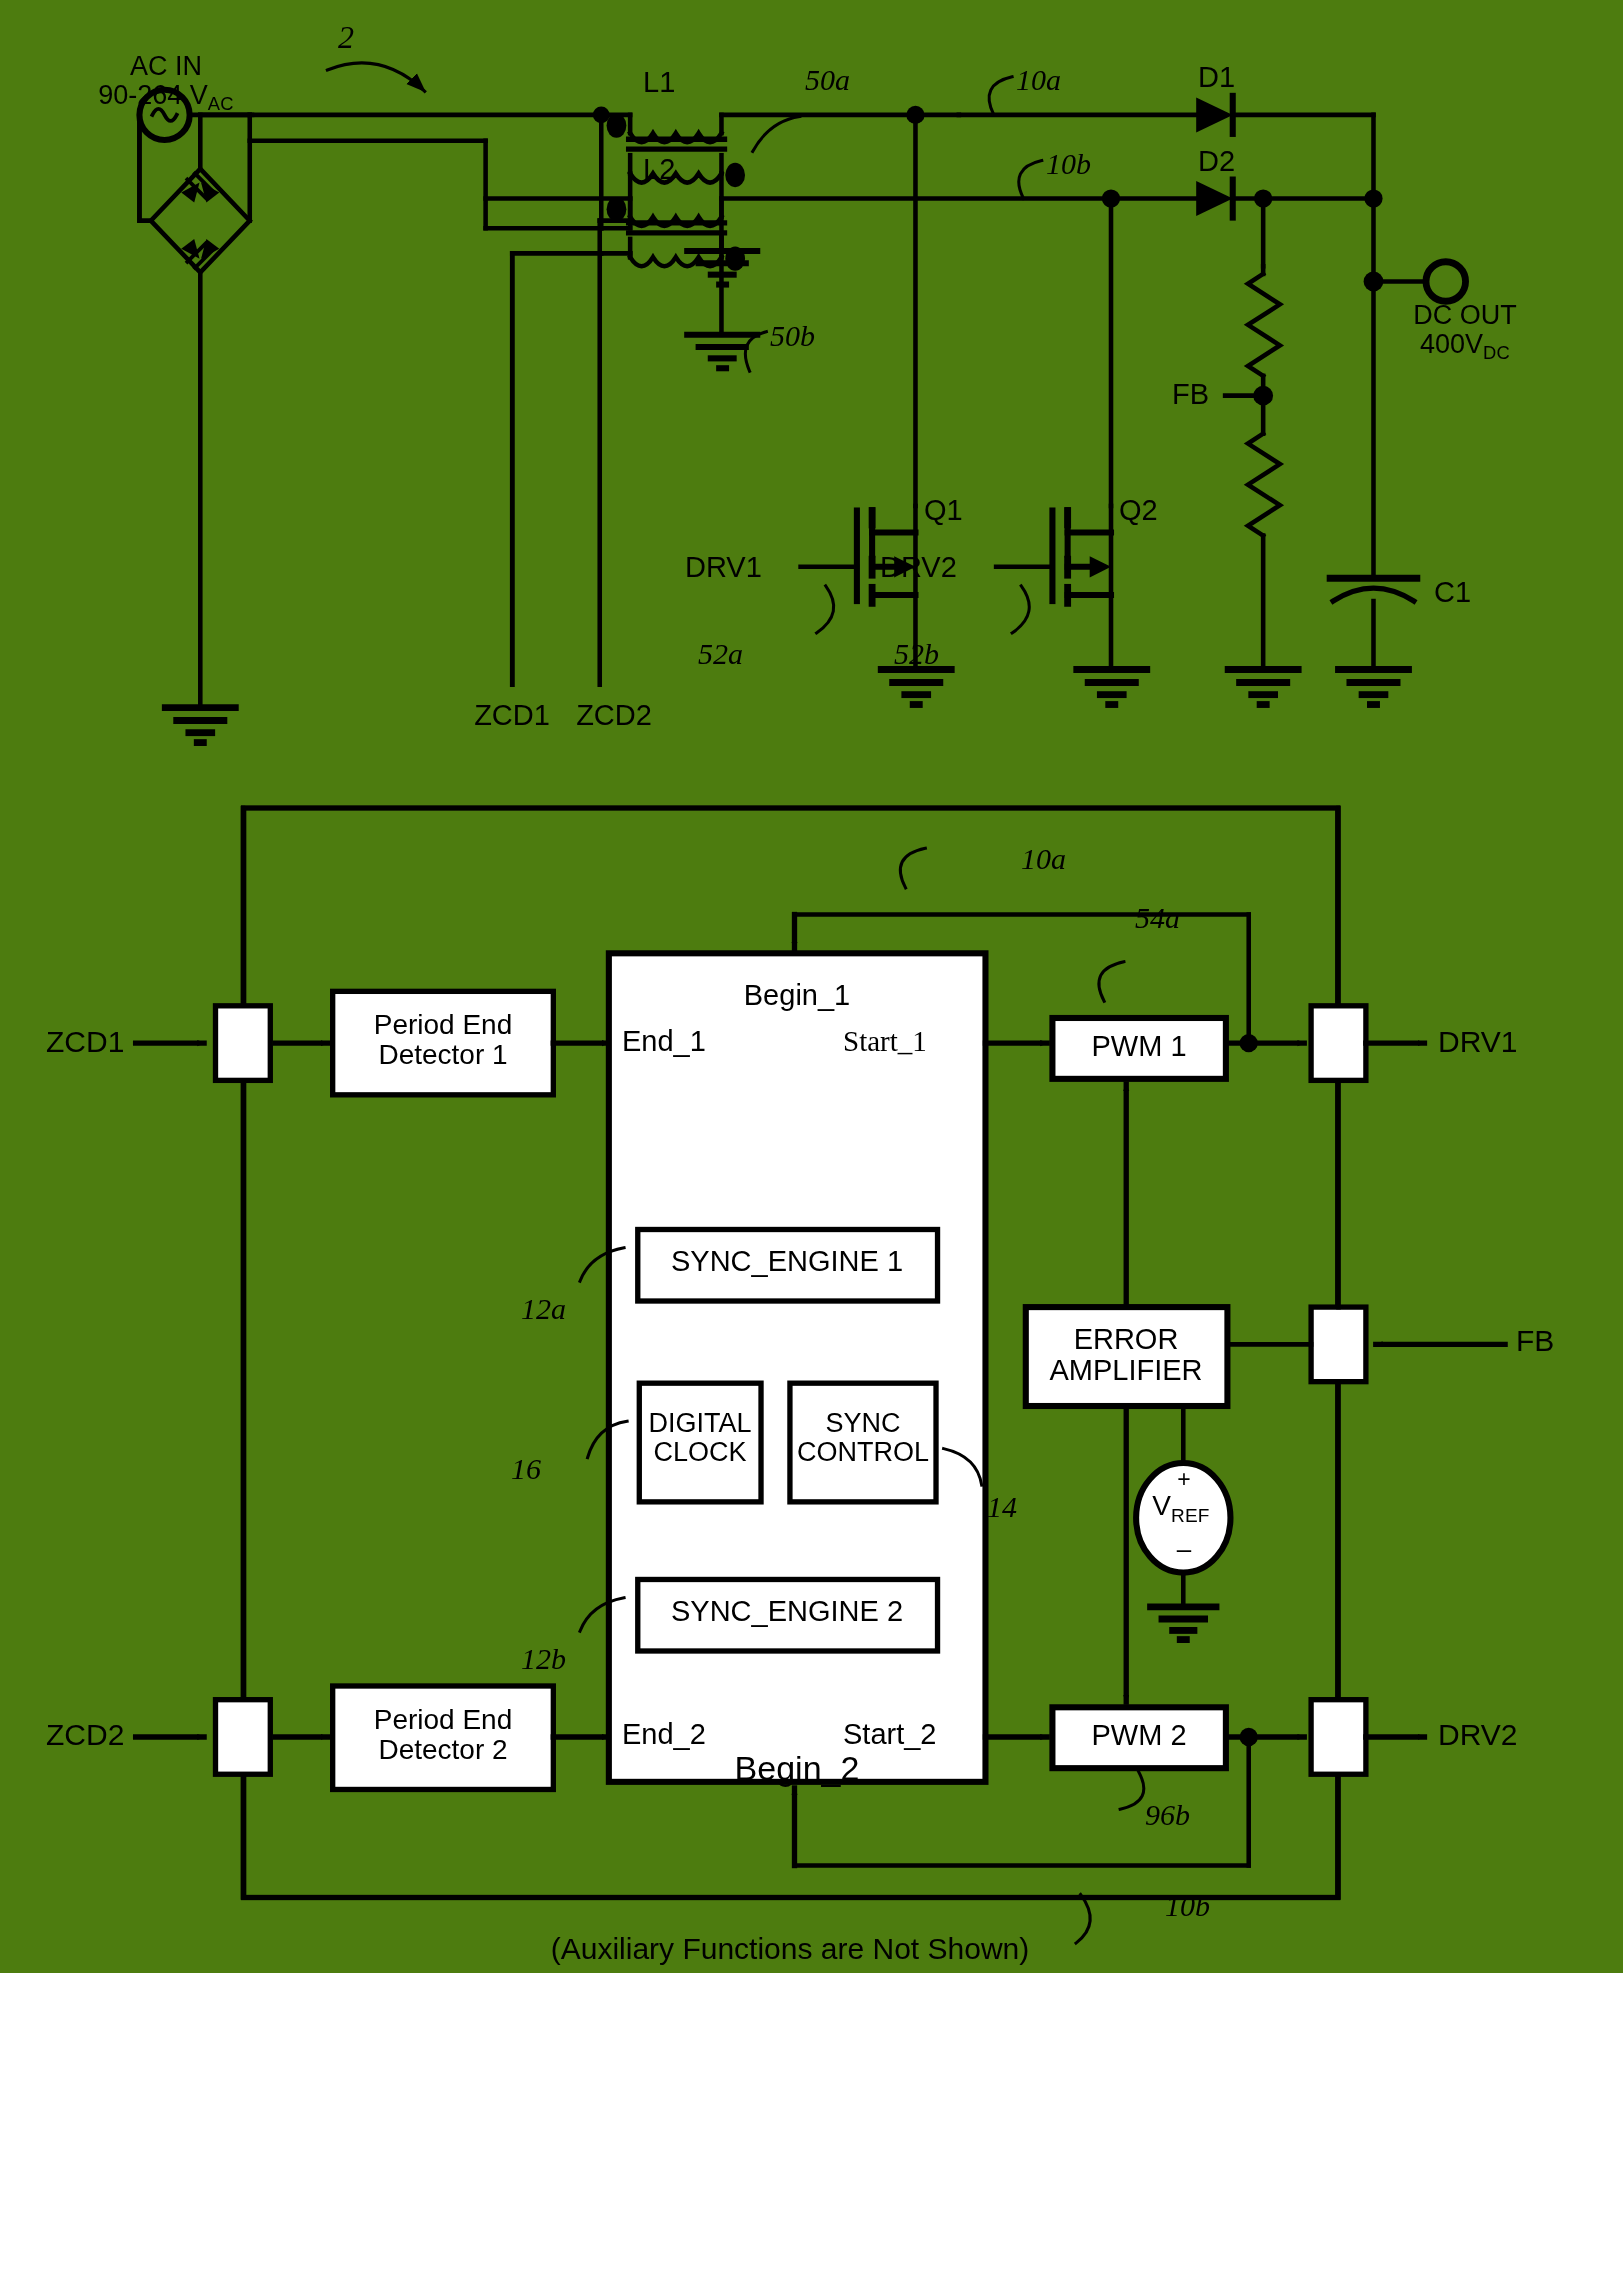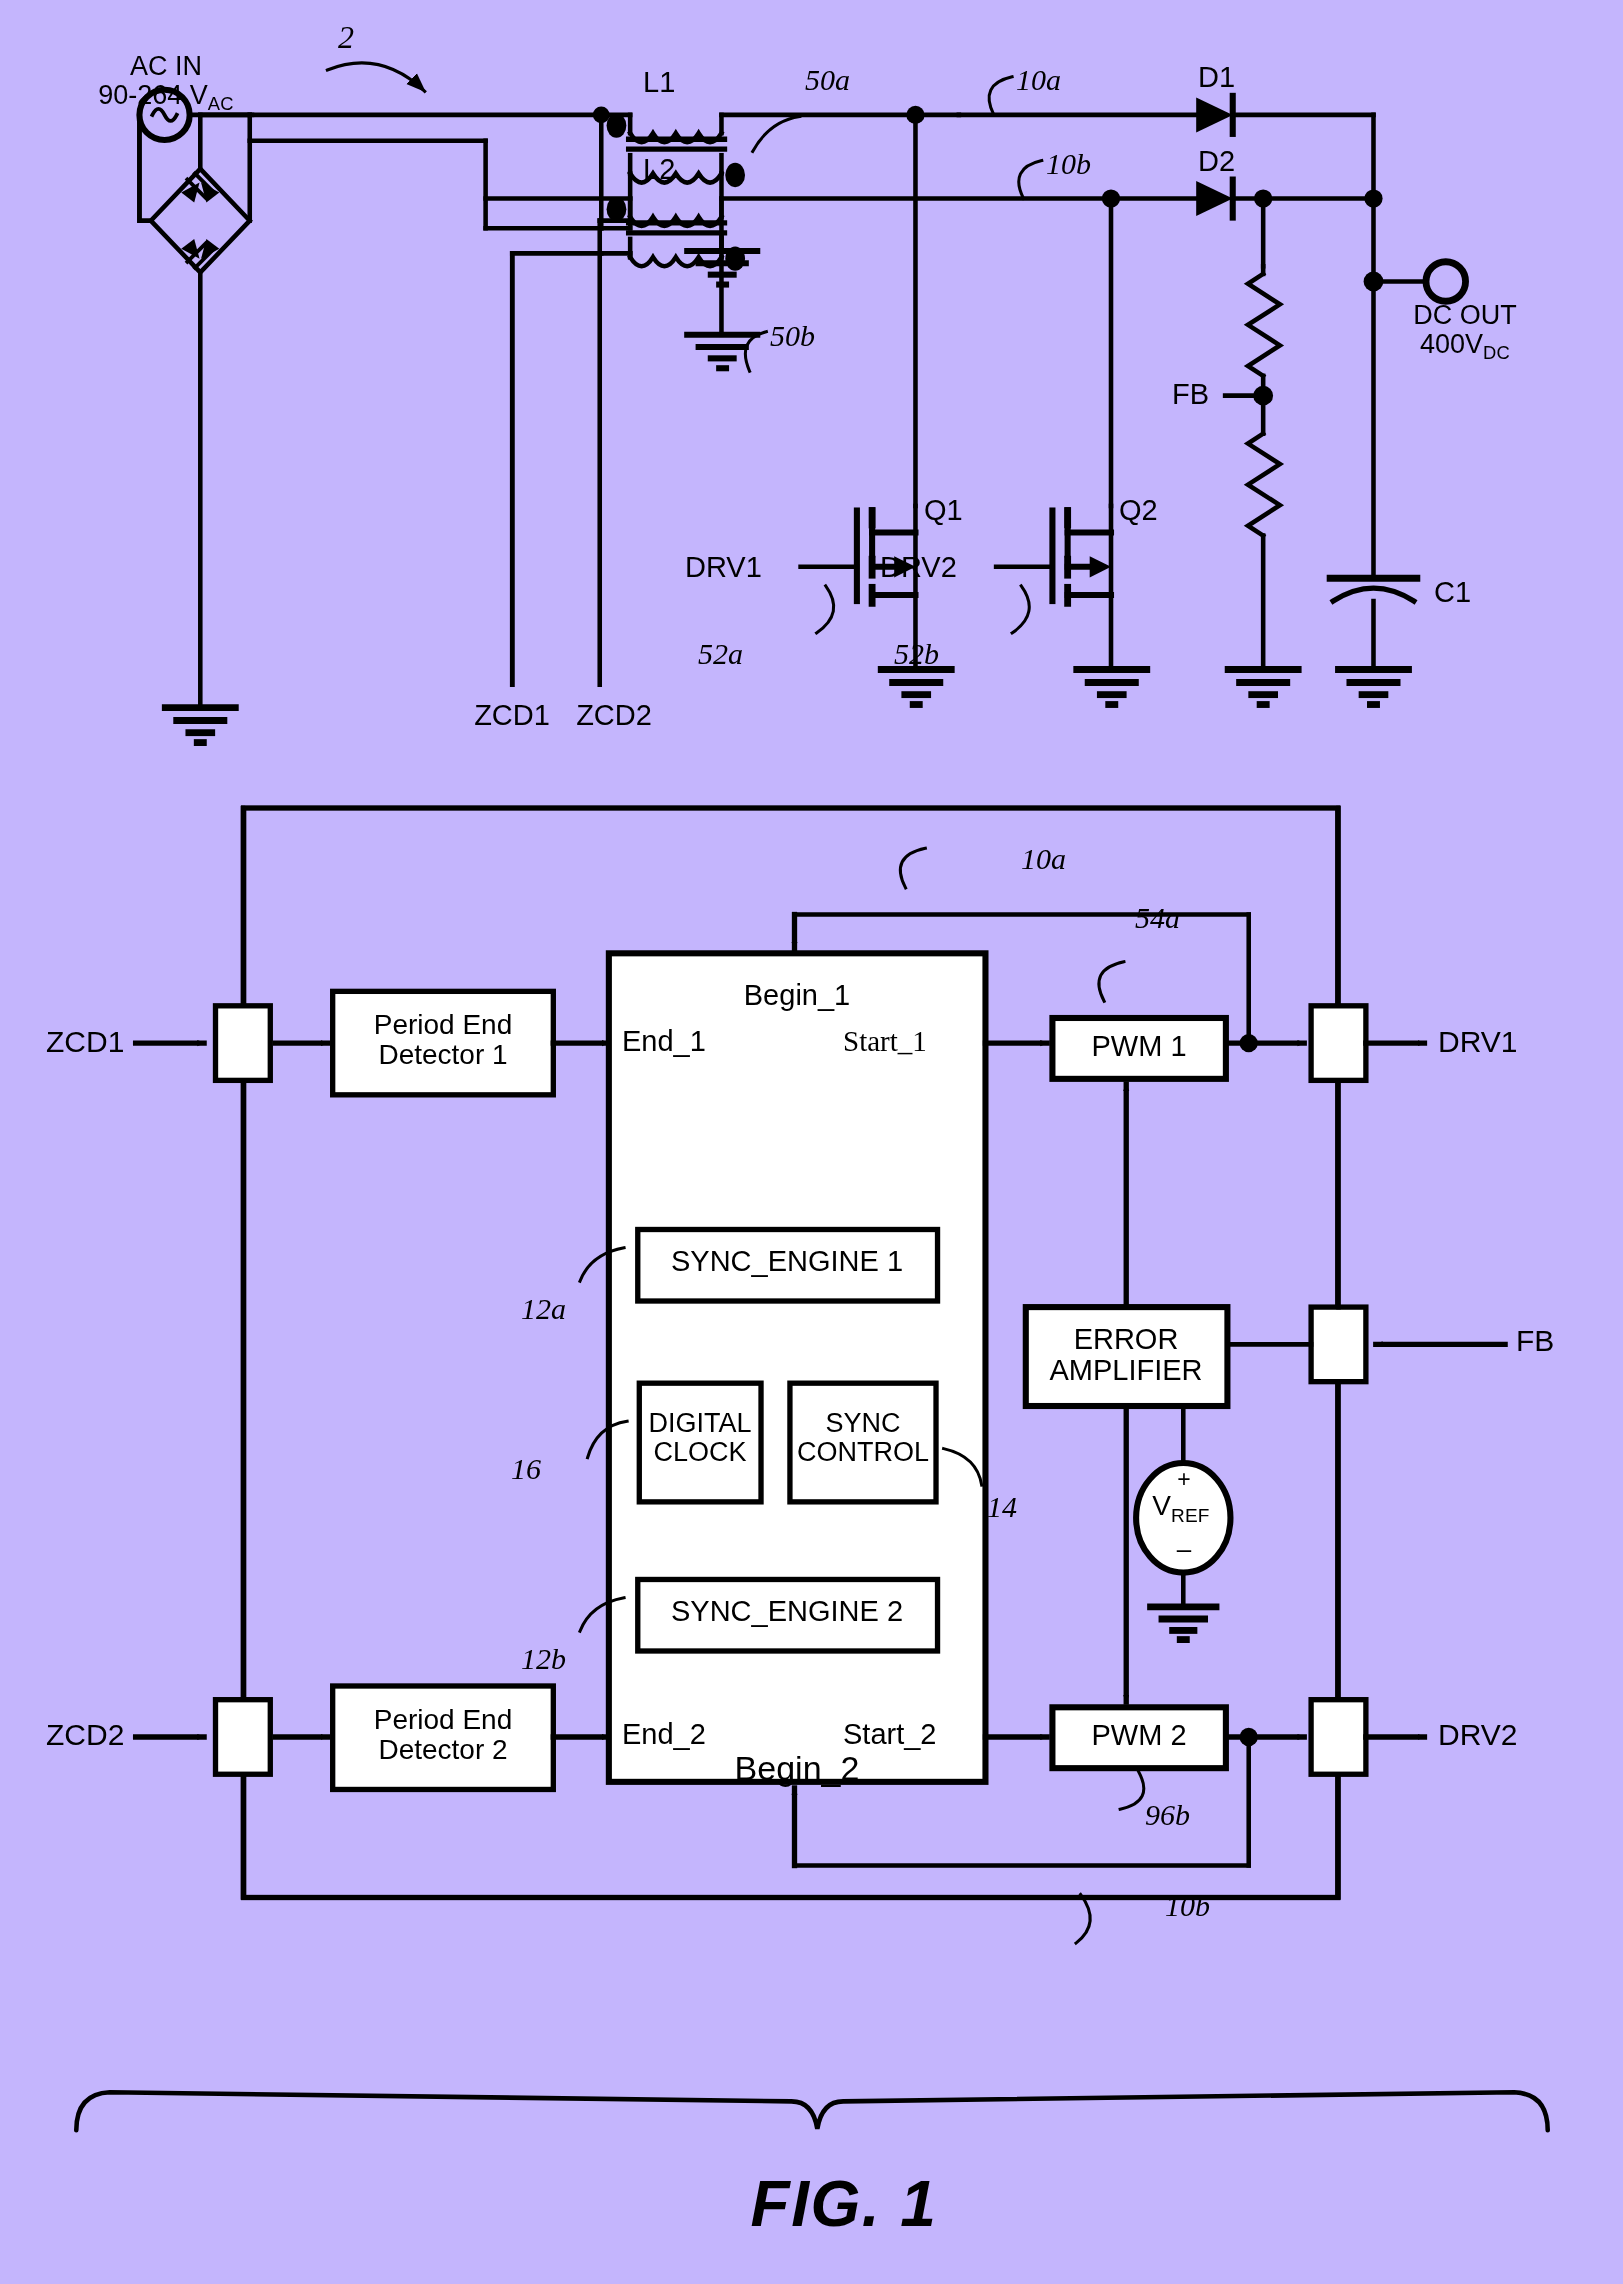--- a/index.html
+++ b/index.html
@@ -4,7 +4,7 @@
 <style>
   html,body{margin:0;padding:0;background:#fff;}
   body{width:1624px;height:2284px;font-family:"Liberation Sans",sans-serif;color:#000;}
-  #fig{position:relative;width:1624px;height:2284px;overflow:hidden;background:#c4b5fd;}
+  #fig{position:relative;width:1624px;height:1973px;overflow:hidden;background:#4d7c0f;}
   #fig svg{position:absolute;left:0;top:0;}
   .lbl{position:absolute;white-space:nowrap;line-height:1.08;}
   .n{font-family:"Liberation Sans",sans-serif;font-weight:400;}

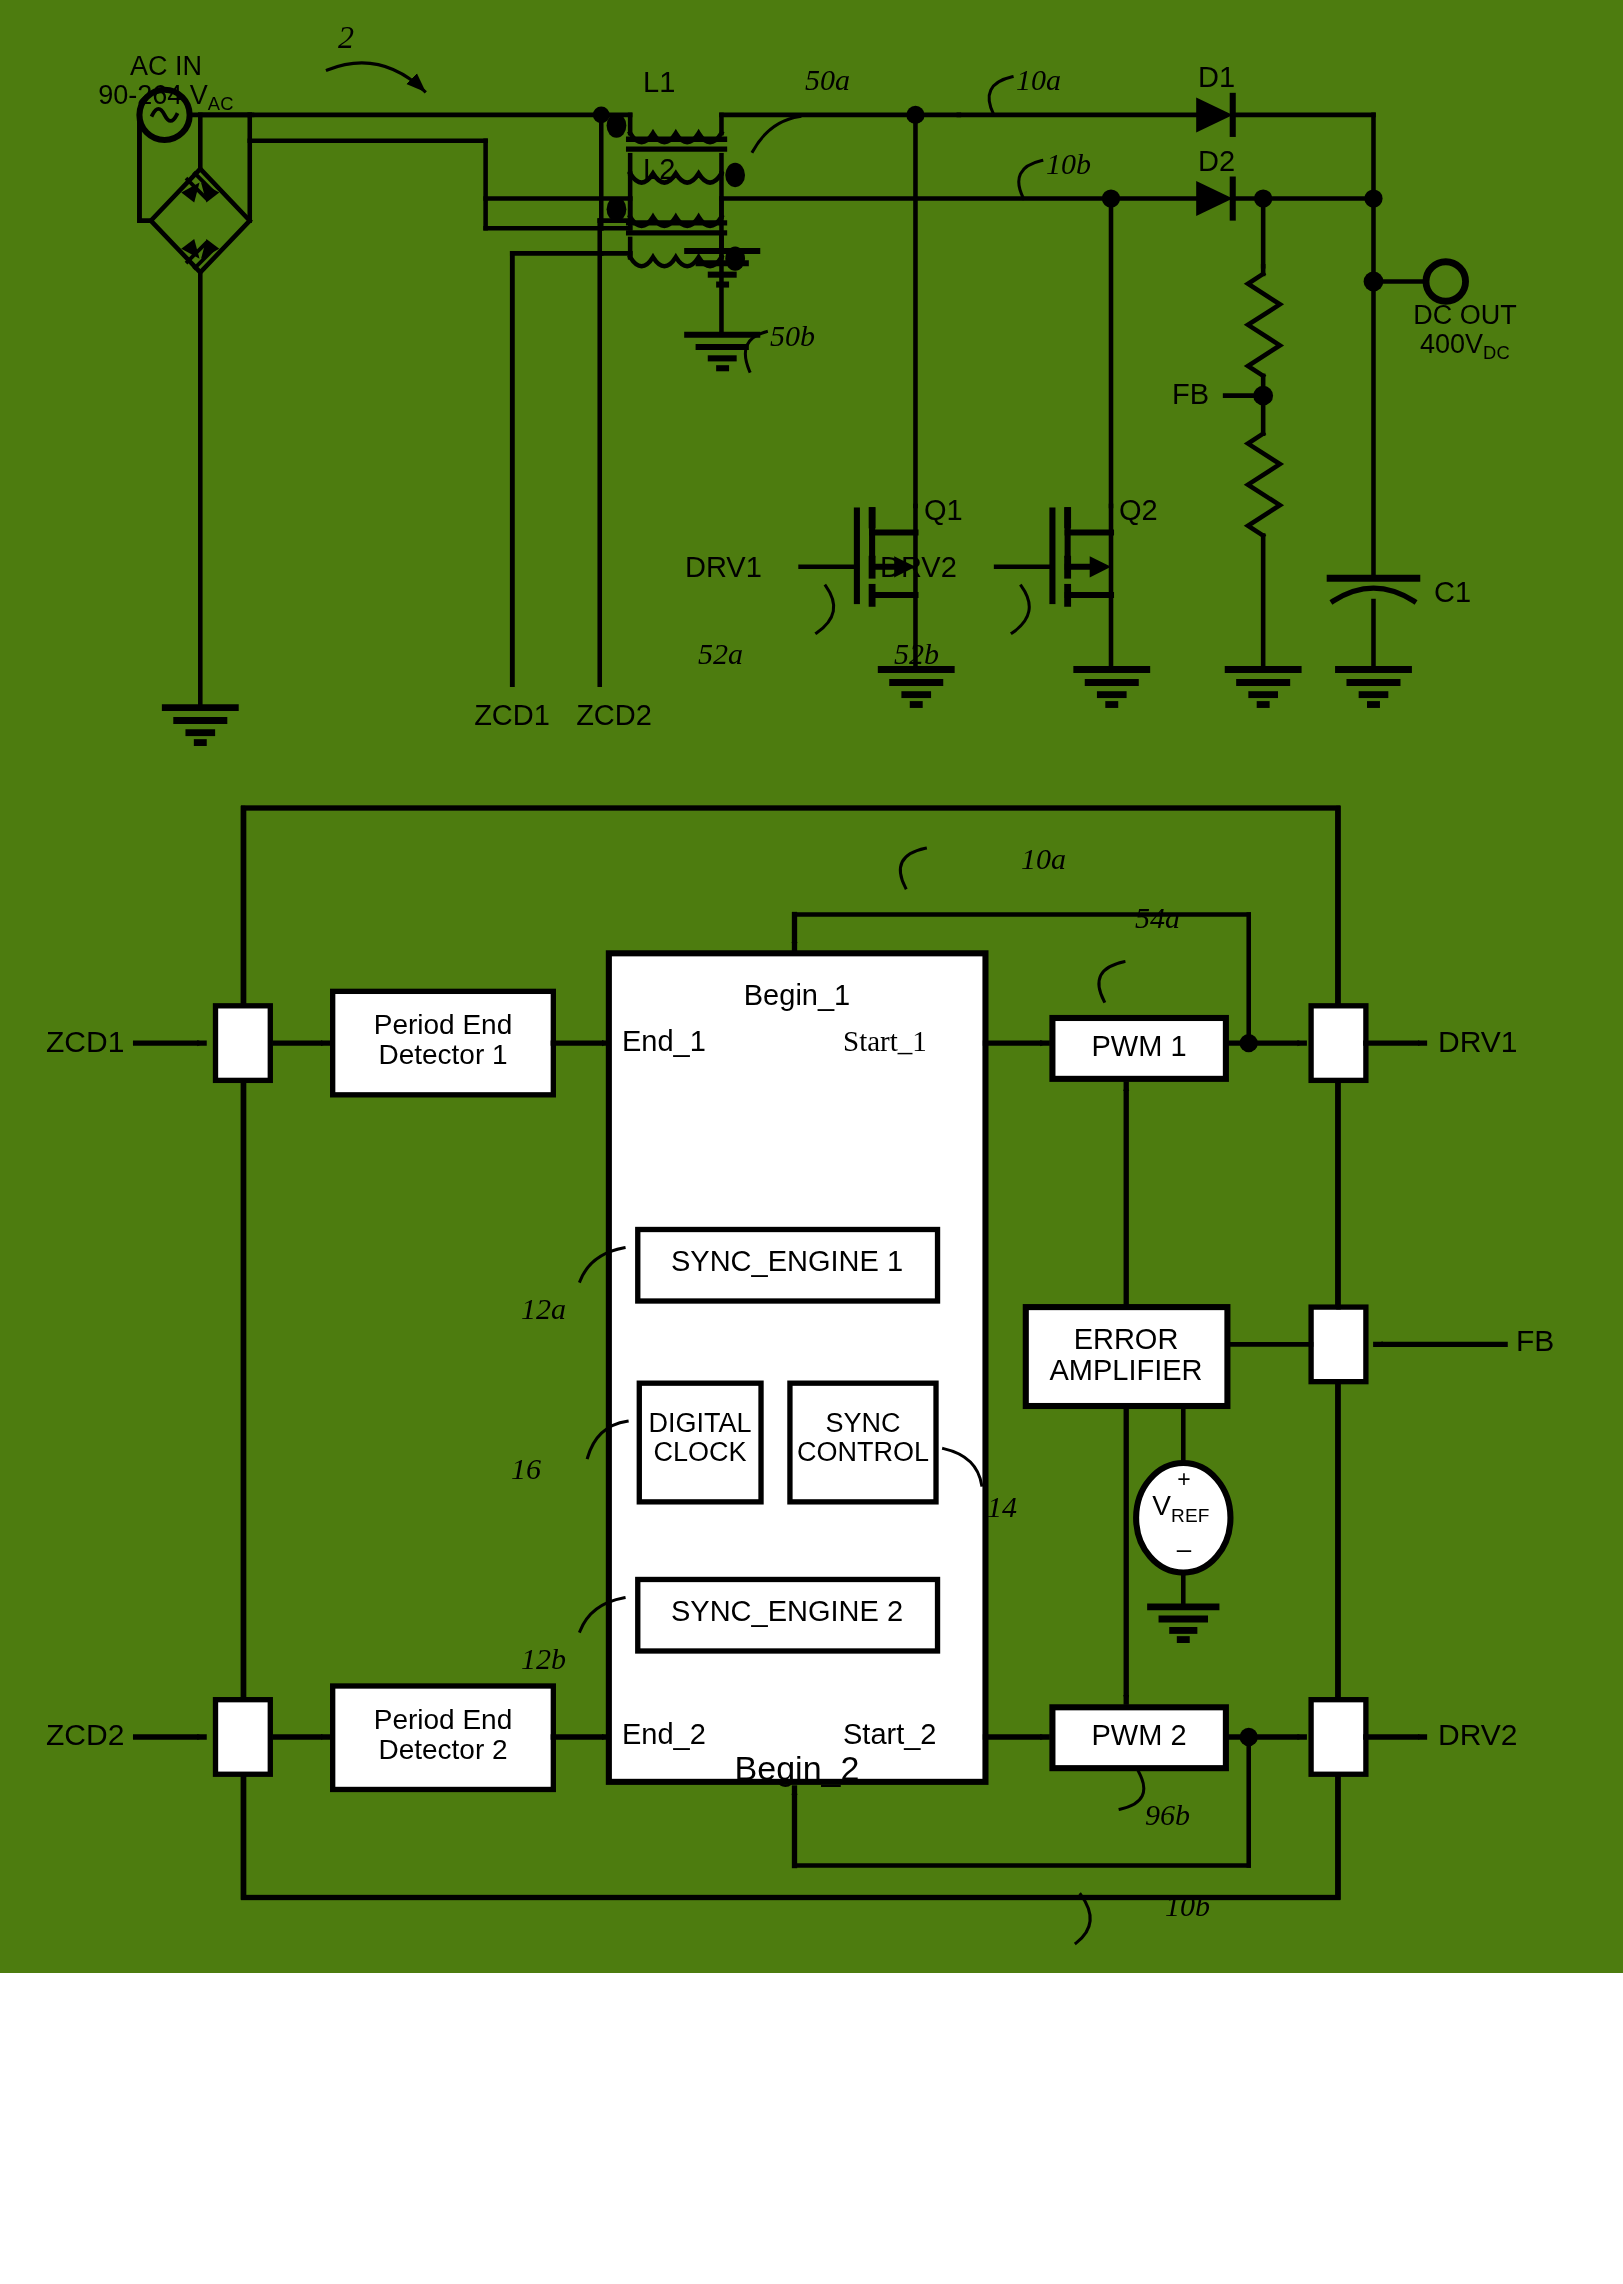--- a/index.html
+++ b/index.html
@@ -412,6 +412,7 @@
 <div class="lbl it" style="left:1165px;top:1890px;font-size:30px;">10b</div>
 
 <div class="lbl n ctr" style="left:790px;top:1933px;font-size:30px;">
+  <div>(Auxiliary Functions are Not Shown)</div>
 </div>
 
 <div class="lbl figcap ctr" style="left:812px;top:2170px;font-size:64px;letter-spacing:1.5px;">FIG. 1</div>

